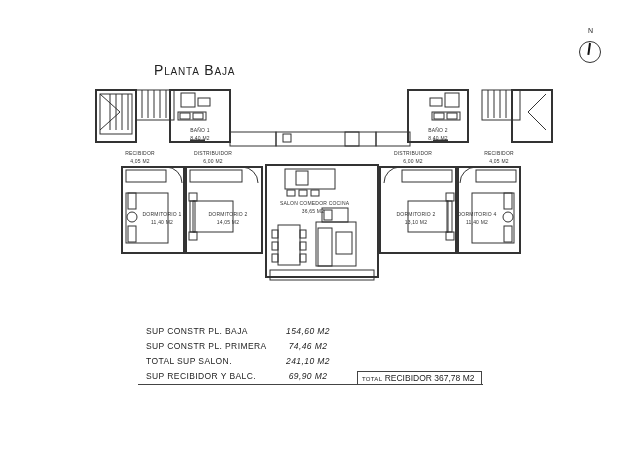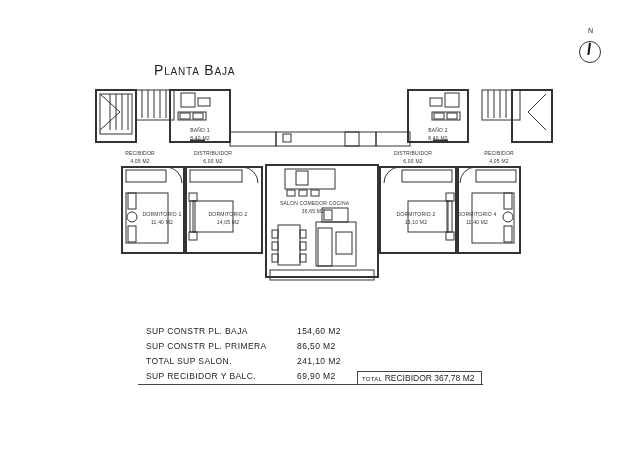--- a/index.html
+++ b/index.html
@@ -14,7 +14,7 @@
   .summary-row { position: absolute; left: 0; font-size: 8.5px; color: #222;
                  letter-spacing: 0.4px; }
   .summary-row .lbl { position: absolute; left: 8px; white-space: nowrap; }
-  .summary-row .val { position: absolute; left: 159px; width: 50px; text-align: left; white-space: nowrap; }
+  .summary-row .val { position: absolute; left: 145px; width: 50px; text-align: center; white-space: nowrap; font-style: italic; }
   .summary-line { position: absolute; left: 0; top: 58px; width: 345px; height: 1px; background: #444; }
   .total-box { position: absolute; left: 357px; top: 371px; width: 125px; height: 14px;
                border: 1px solid #444; border-bottom: none; font-size: 8.5px; color: #222;

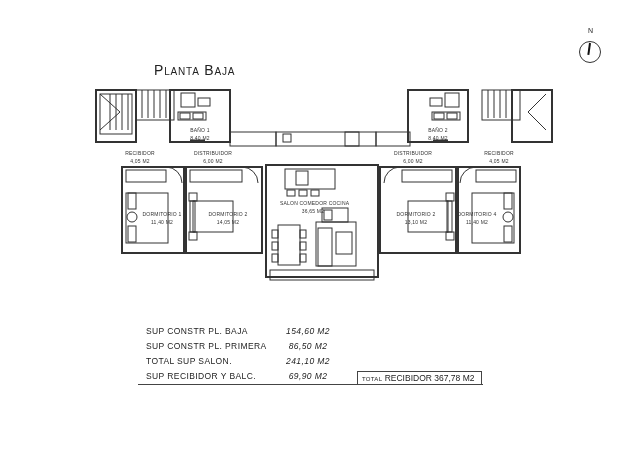--- a/index.html
+++ b/index.html
@@ -209,7 +209,7 @@
   </div>
   <div class="summary-row" style="top:15px;">
     <span class="lbl">SUP CONSTR PL. PRIMERA</span>
-    <span class="val">86,50 M2</span>
+    <span class="val">74,46 M2</span>
   </div>
   <div class="summary-row" style="top:30px;">
     <span class="lbl">TOTAL SUP SALON.</span>

